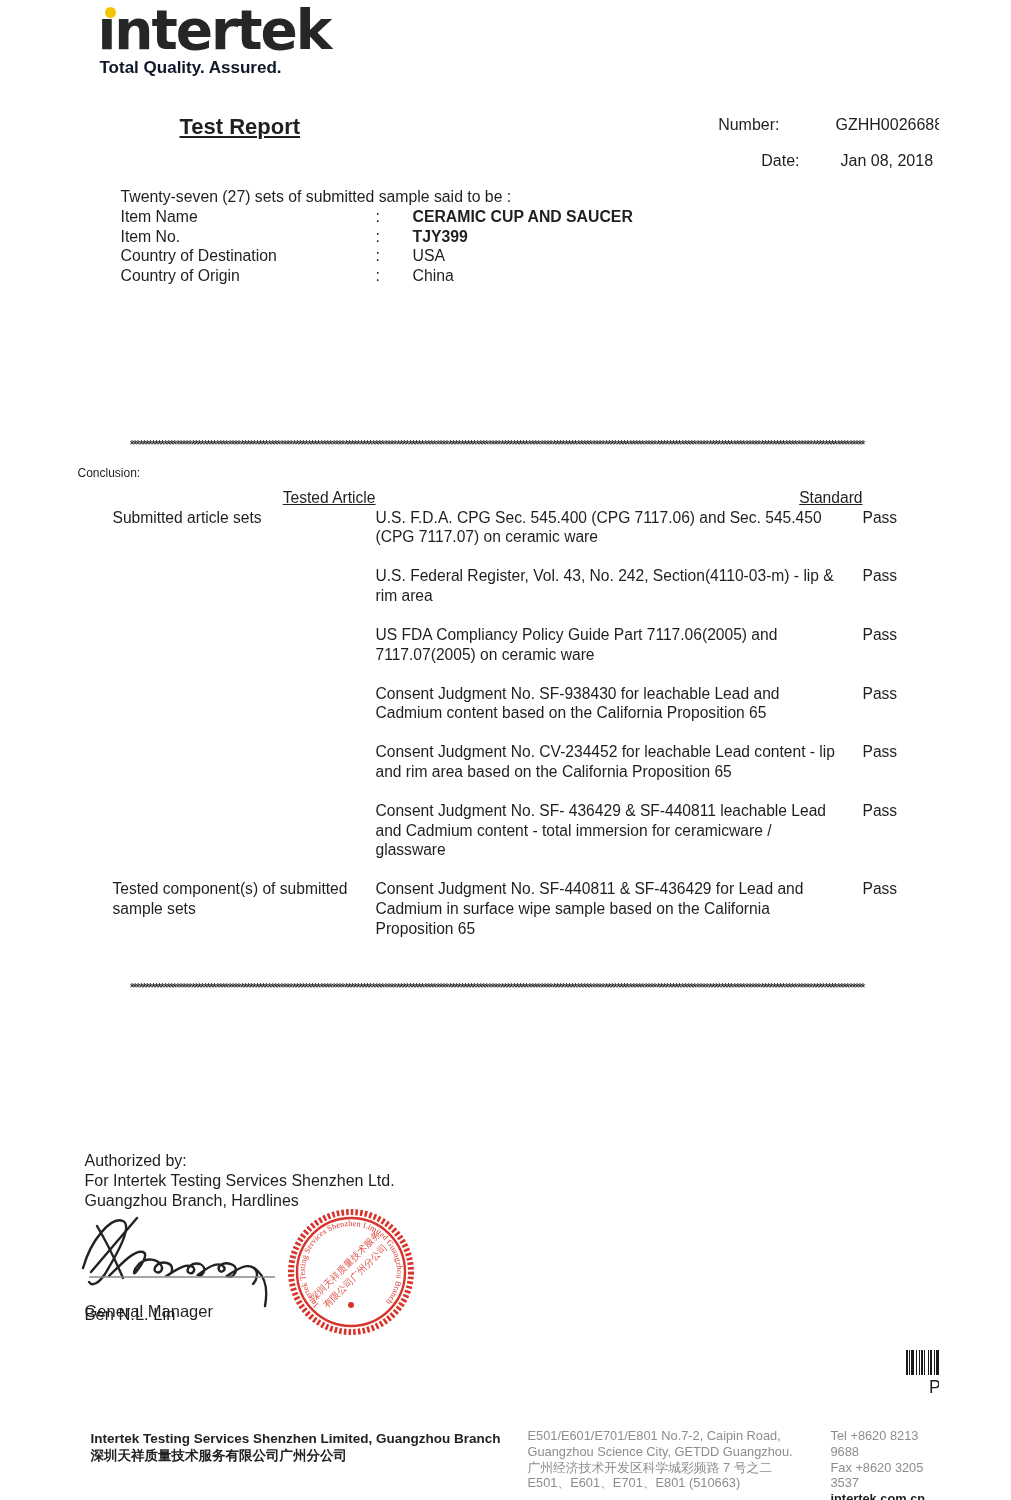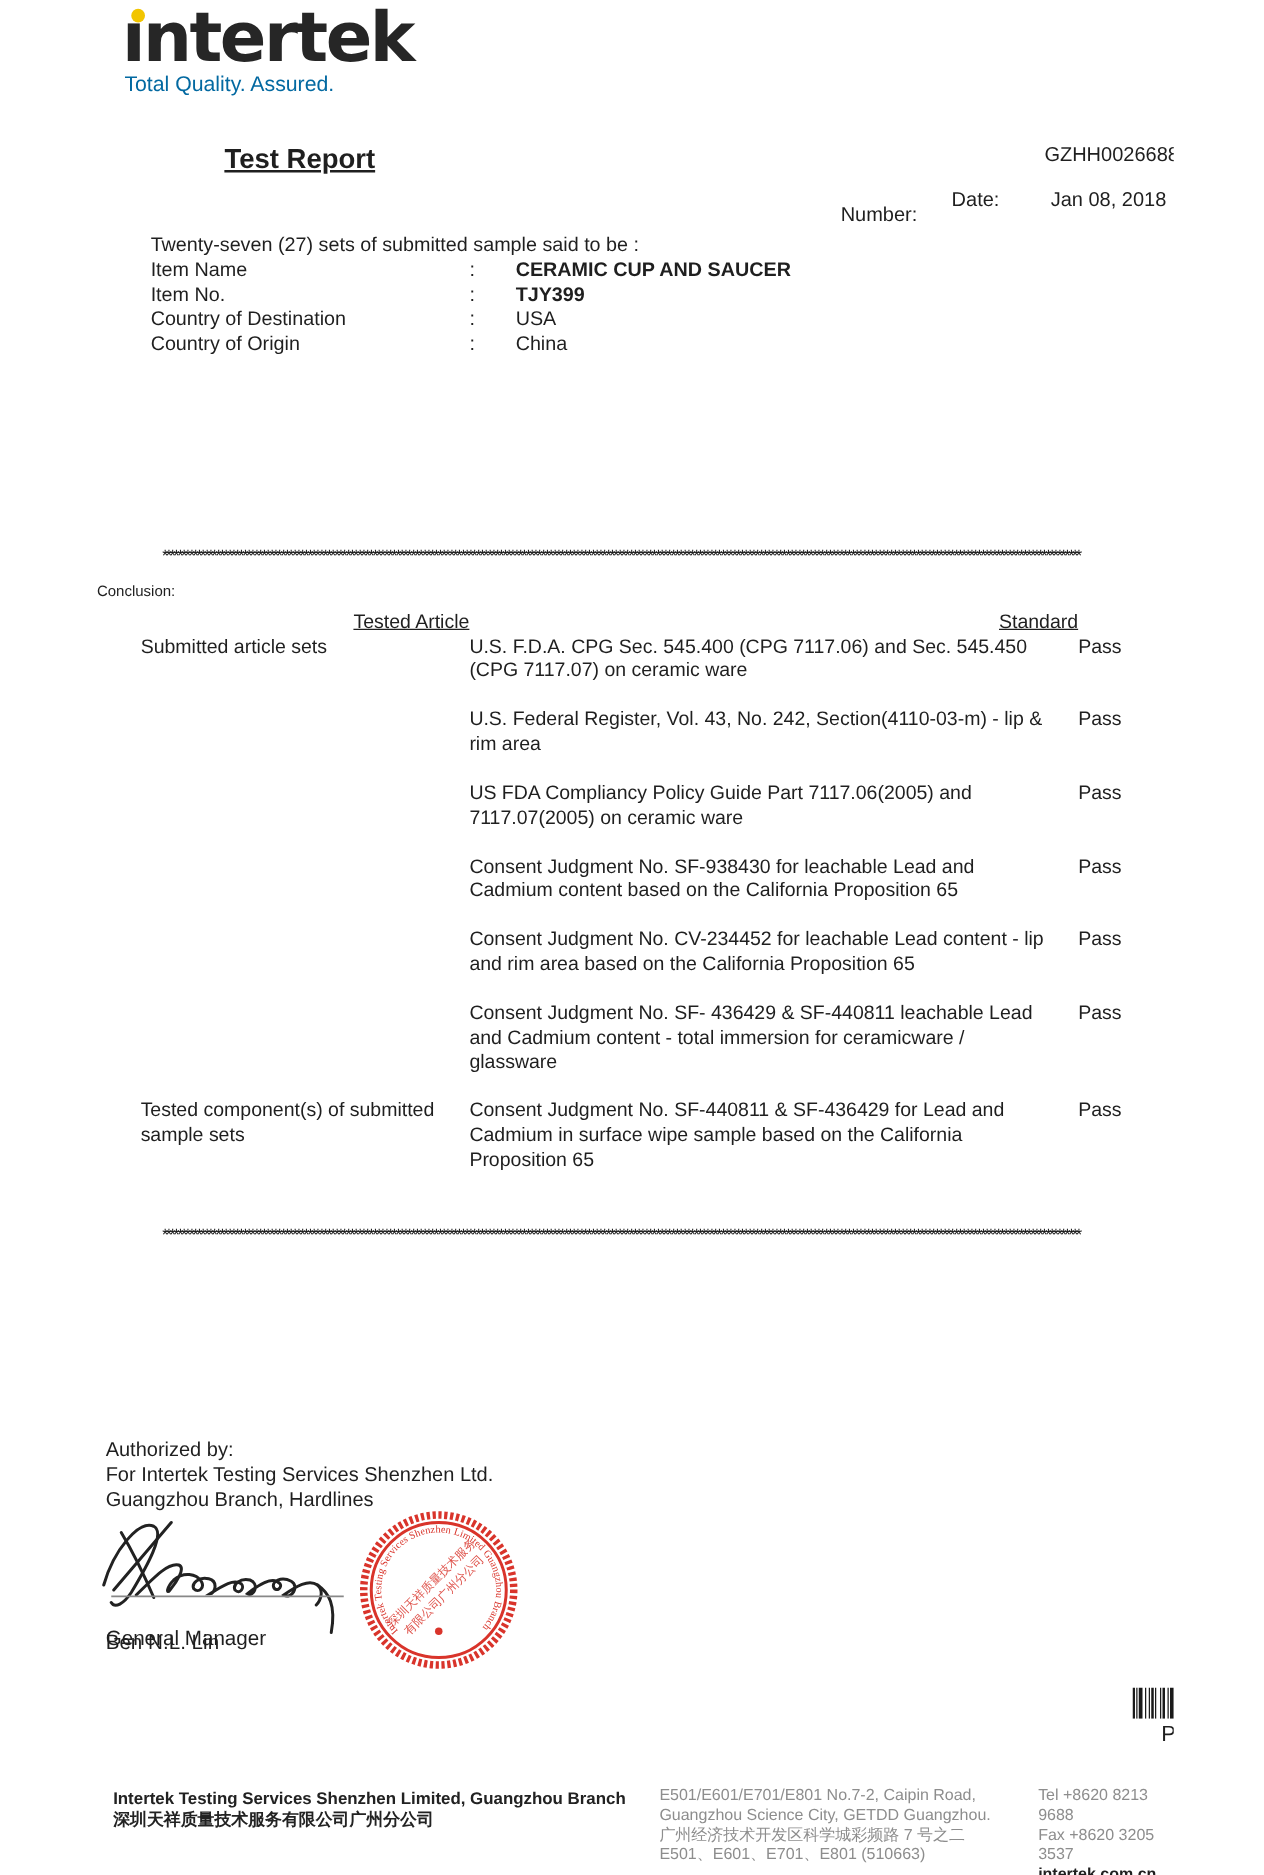--- a/index.html
+++ b/index.html
@@ -19,7 +19,7 @@
     position:absolute; left:7px; top:7px; width:11px; height:11px;
     border-radius:50%;
   }
-  .tagline { font-size:17px; font-weight:normal; color:#0369a1; margin-top:-2px; margin-left:2px; }
+  .tagline { font-size:17px; font-weight:bold; color:#0f172a; margin-top:-2px; margin-left:2px; }
 
   
   .report-title {

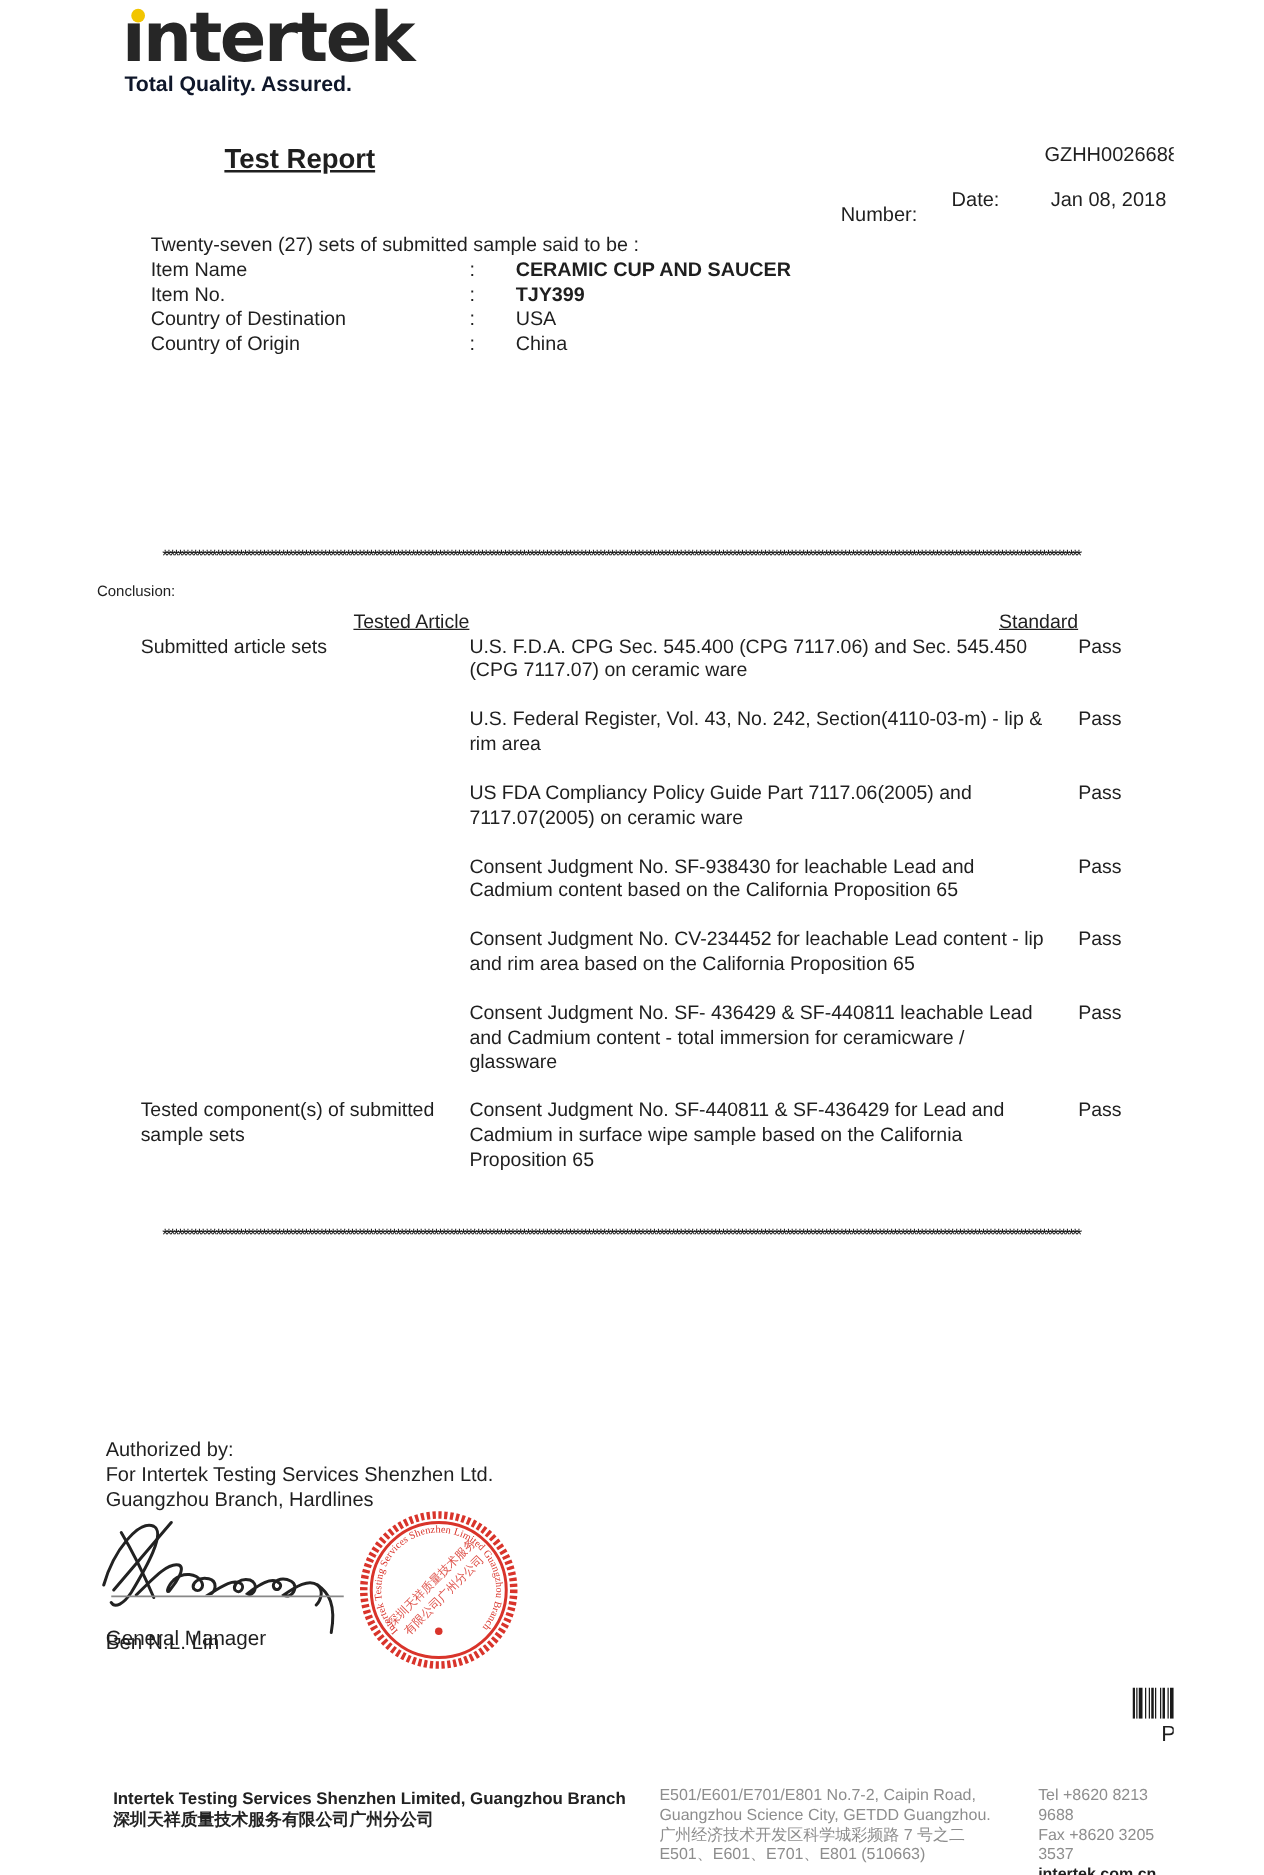--- a/index.html
+++ b/index.html
@@ -26,7 +26,7 @@
     position:absolute; left:107px; top:114px; font-size:22px; font-weight:bold;
     text-decoration:underline;
   }
-  .num-label { position:absolute; left:600px; top:116px; width:127px; text-align:left; font-size:16px;margin-top:48px; }
+  .num-label { position:absolute; left:580px; top:116px; width:127px; text-align:right; font-size:16px; }
   .num-value { position:absolute; left:763px; top:116px; font-size:16px; }
   .date-label { position:absolute; left:600px; top:152px; width:127px; text-align:right; font-size:16px; }
   .date-value { position:absolute; left:768px; top:152px; font-size:16px; }

